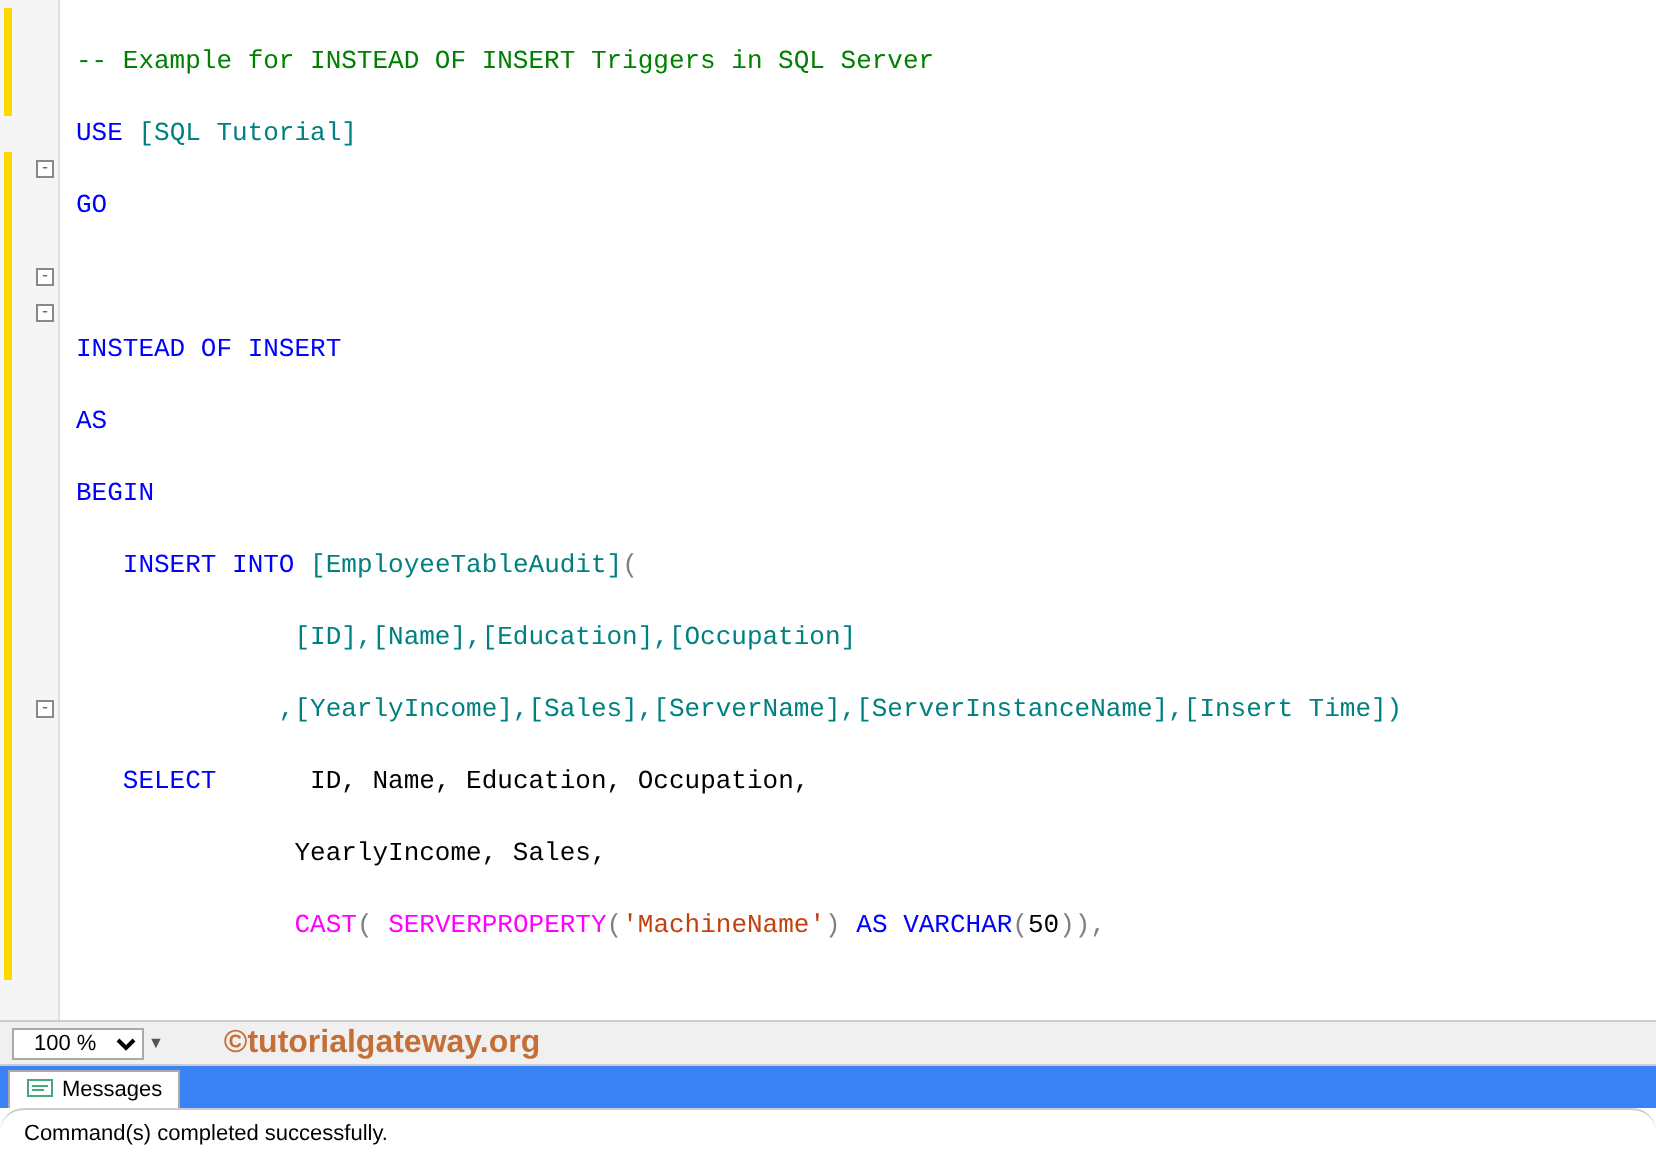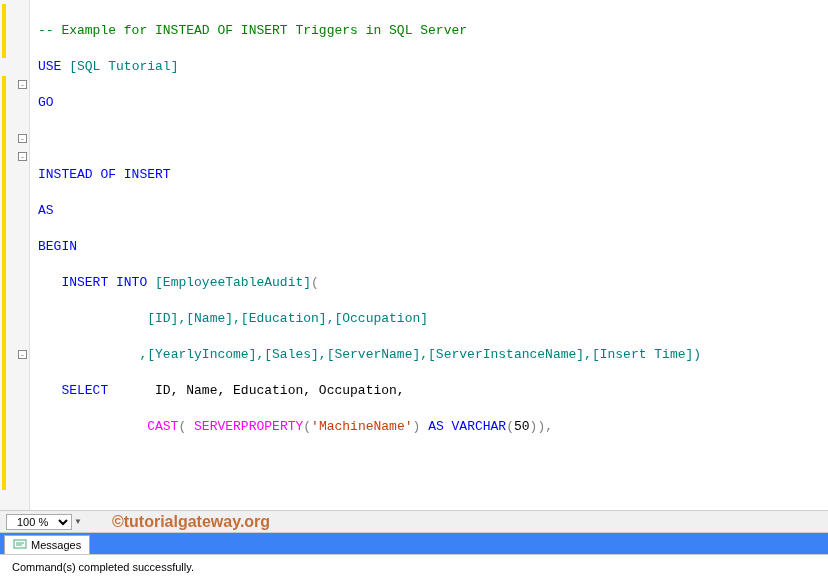--- a/index.html
+++ b/index.html
@@ -145,6 +145,7 @@
 <div class="line">              <span class="teal">[ID],[Name],[Education],[Occupation]</span></div>
 <div class="line">             <span class="teal">,[YearlyIncome],[Sales],[ServerName],[ServerInstanceName],[Insert Time])</span></div>
 <div class="line">   <span class="kw">SELECT</span>      <span class="ident">ID, Name, Education, Occupation,</span></div>
+<div class="line">              <span class="ident">YearlyIncome, Sales,</span></div>
 <div class="line">              <span class="func">CAST</span><span class="gray">(</span> <span class="func">SERVERPROPERTY</span><span class="gray">(</span><span class="str">'MachineName'</span><span class="gray">)</span> <span class="kw">AS</span> <span class="kw">VARCHAR</span><span class="gray">(</span><span class="num">50</span><span class="gray">)),</span></div>
 
 

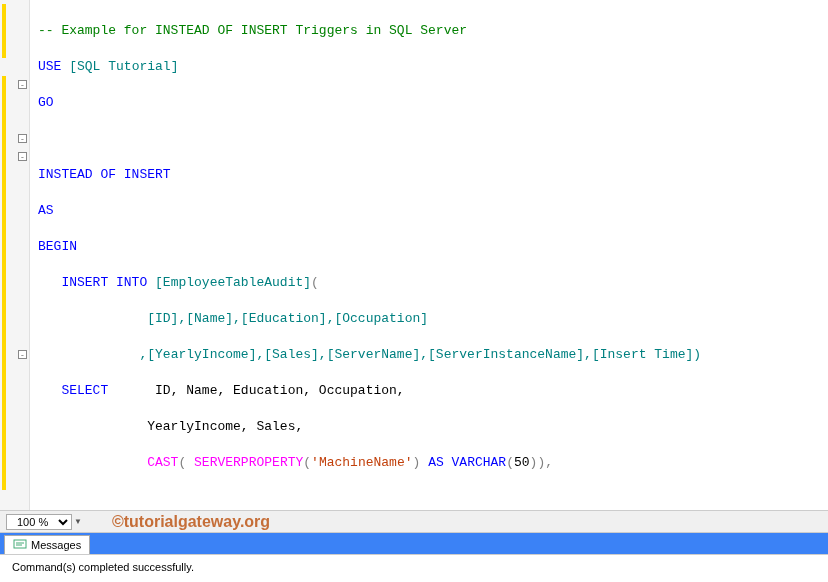--- a/index.html
+++ b/index.html
@@ -119,6 +119,7 @@
       font-family: 'Segoe UI', Tahoma, sans-serif;
       font-size: 11px;
       color: #000;
+      border-radius: 12px;
     }
   </style>
 </head>

